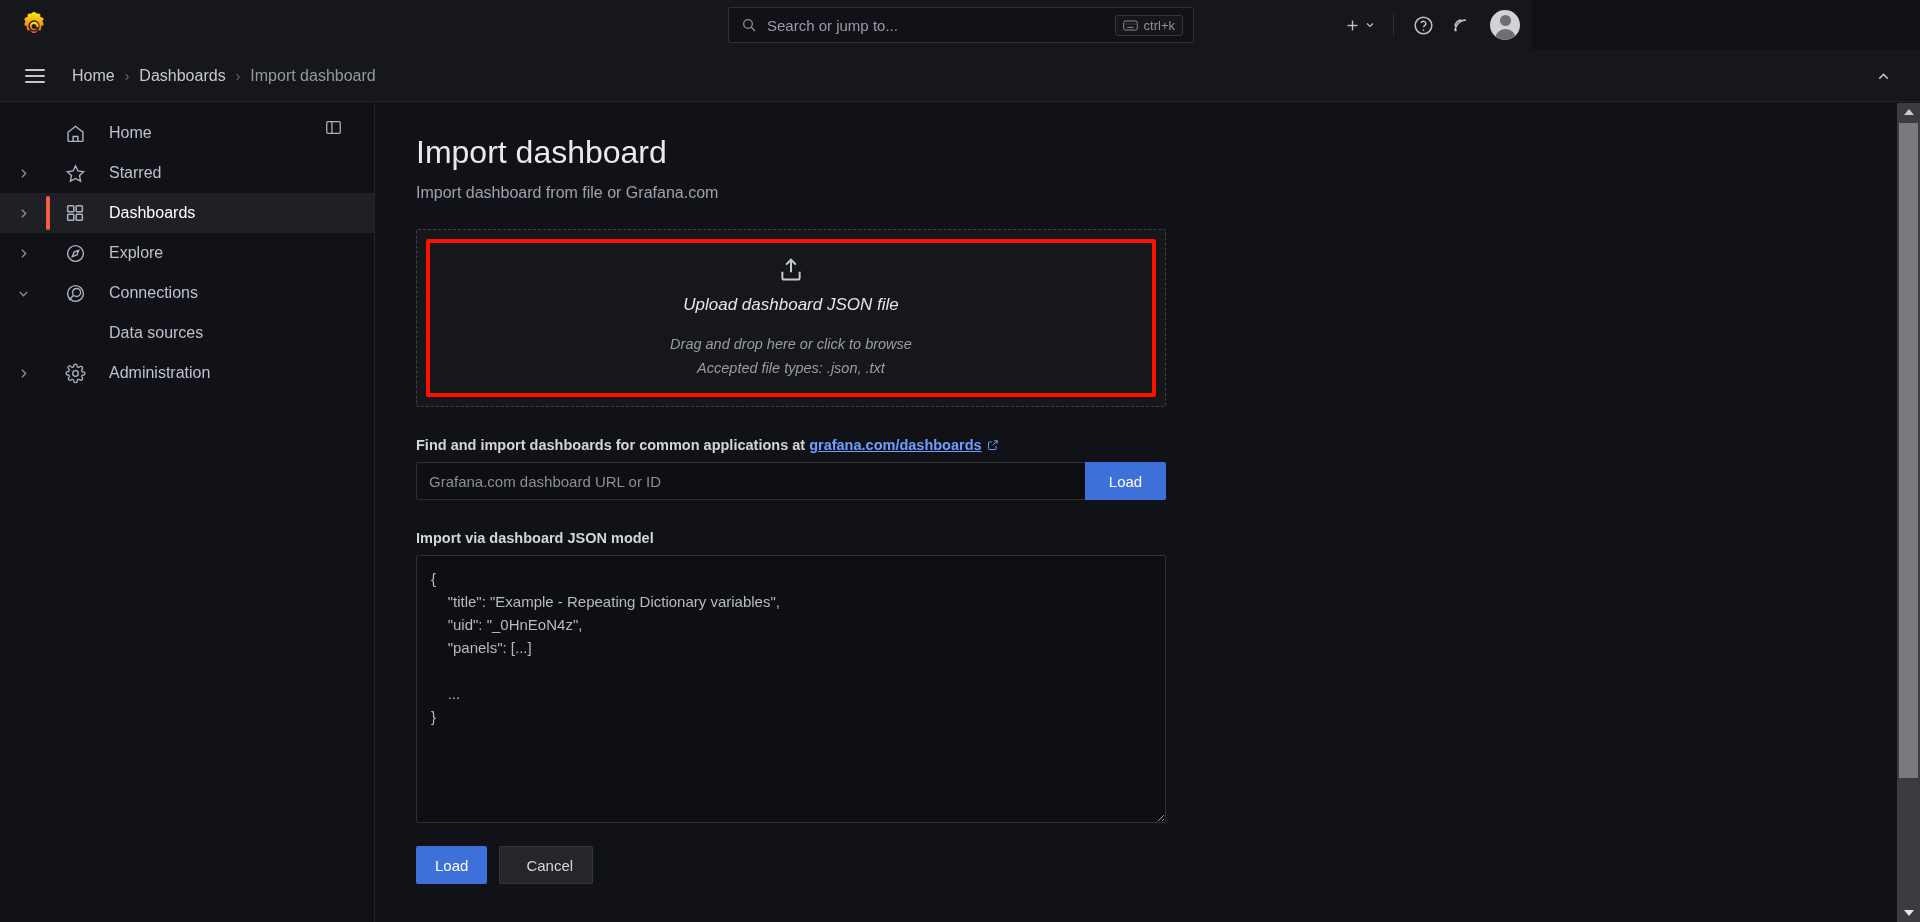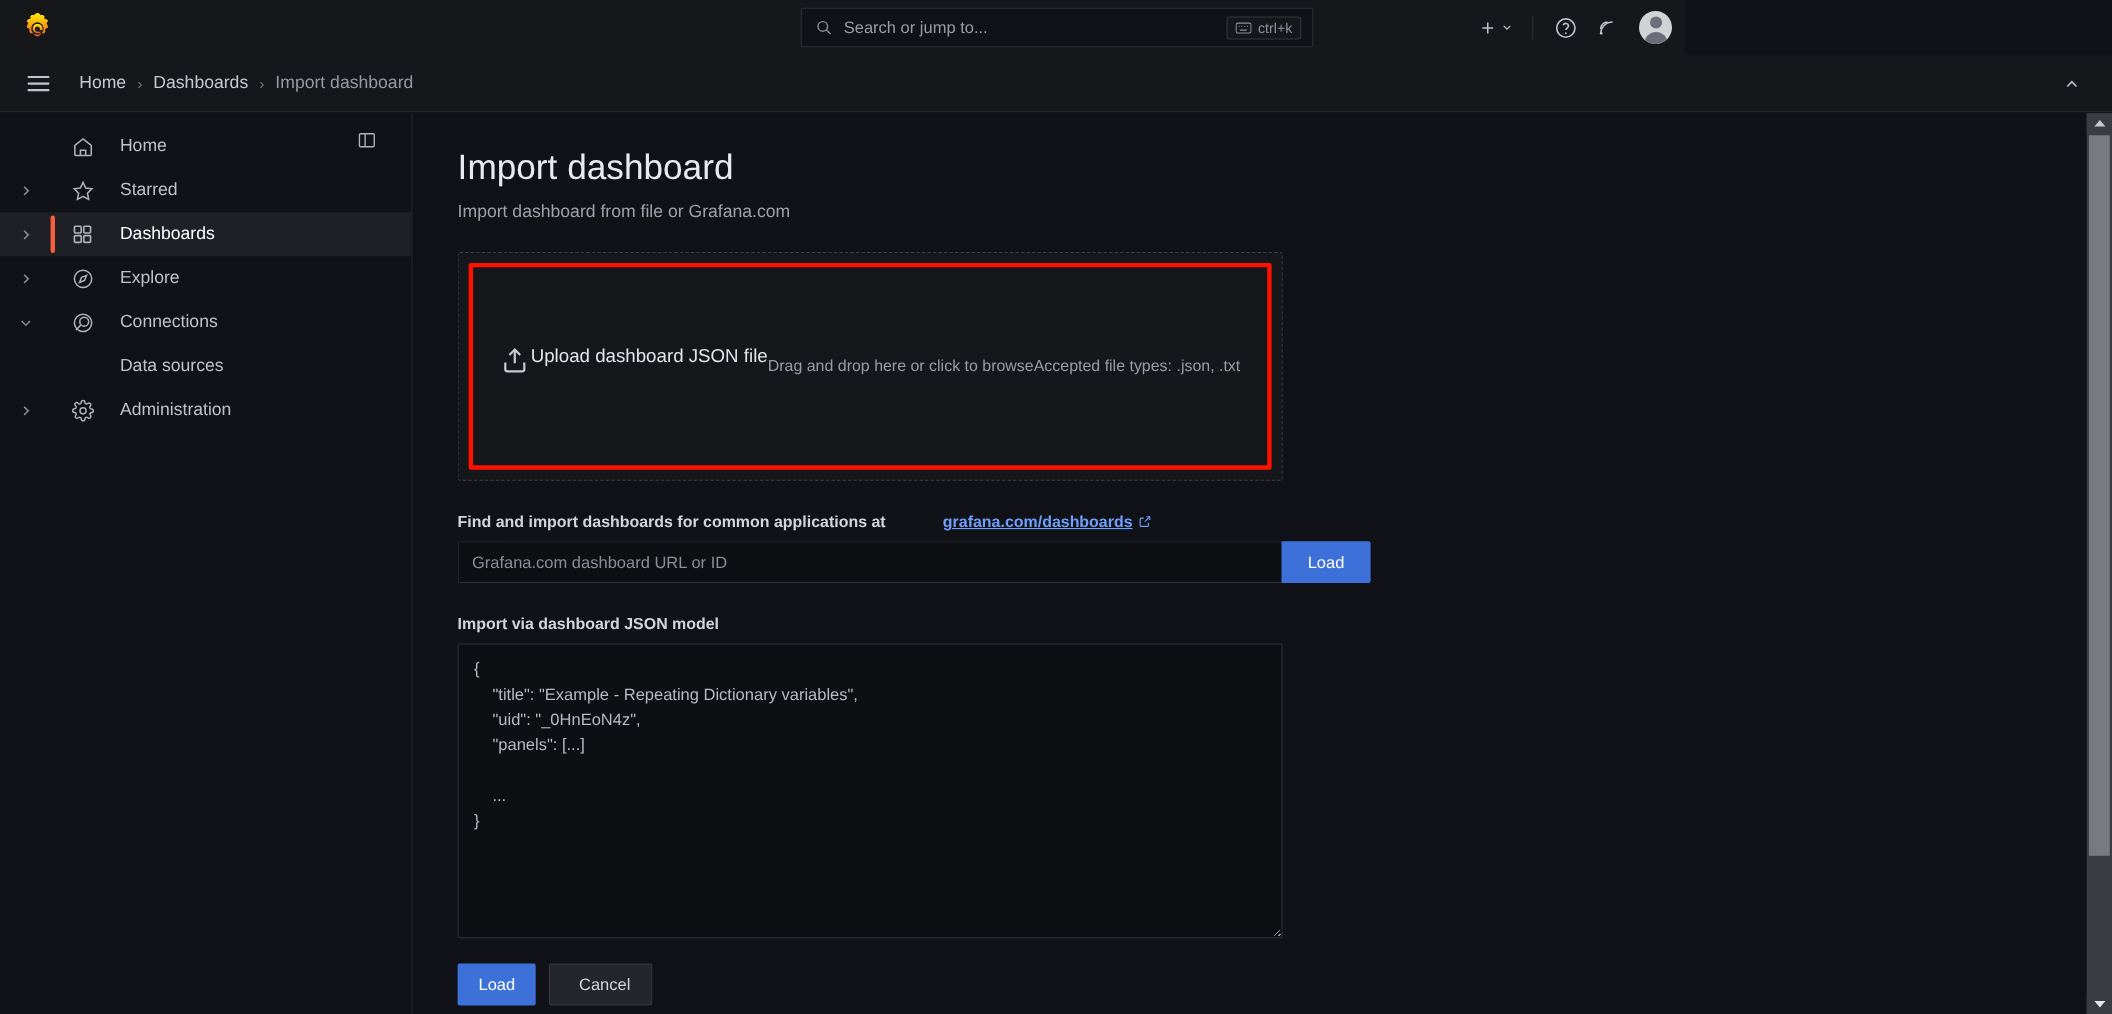--- a/index.html
+++ b/index.html
@@ -249,12 +249,13 @@
     border: 4px solid #ff1100;
     border-radius: 2px;
     background: #16171b;
-    height: 188px;
+    height: 158px;
     display: flex;
-    flex-direction: row;
+    flex-direction: column;
     align-items: center;
     justify-content: center;
     cursor: pointer;
+    font-style: italic;
   }
   .upload-ico { width: 28px; height: 28px; color: #c8cad3; margin-bottom: 11px; }
   .dz-title {

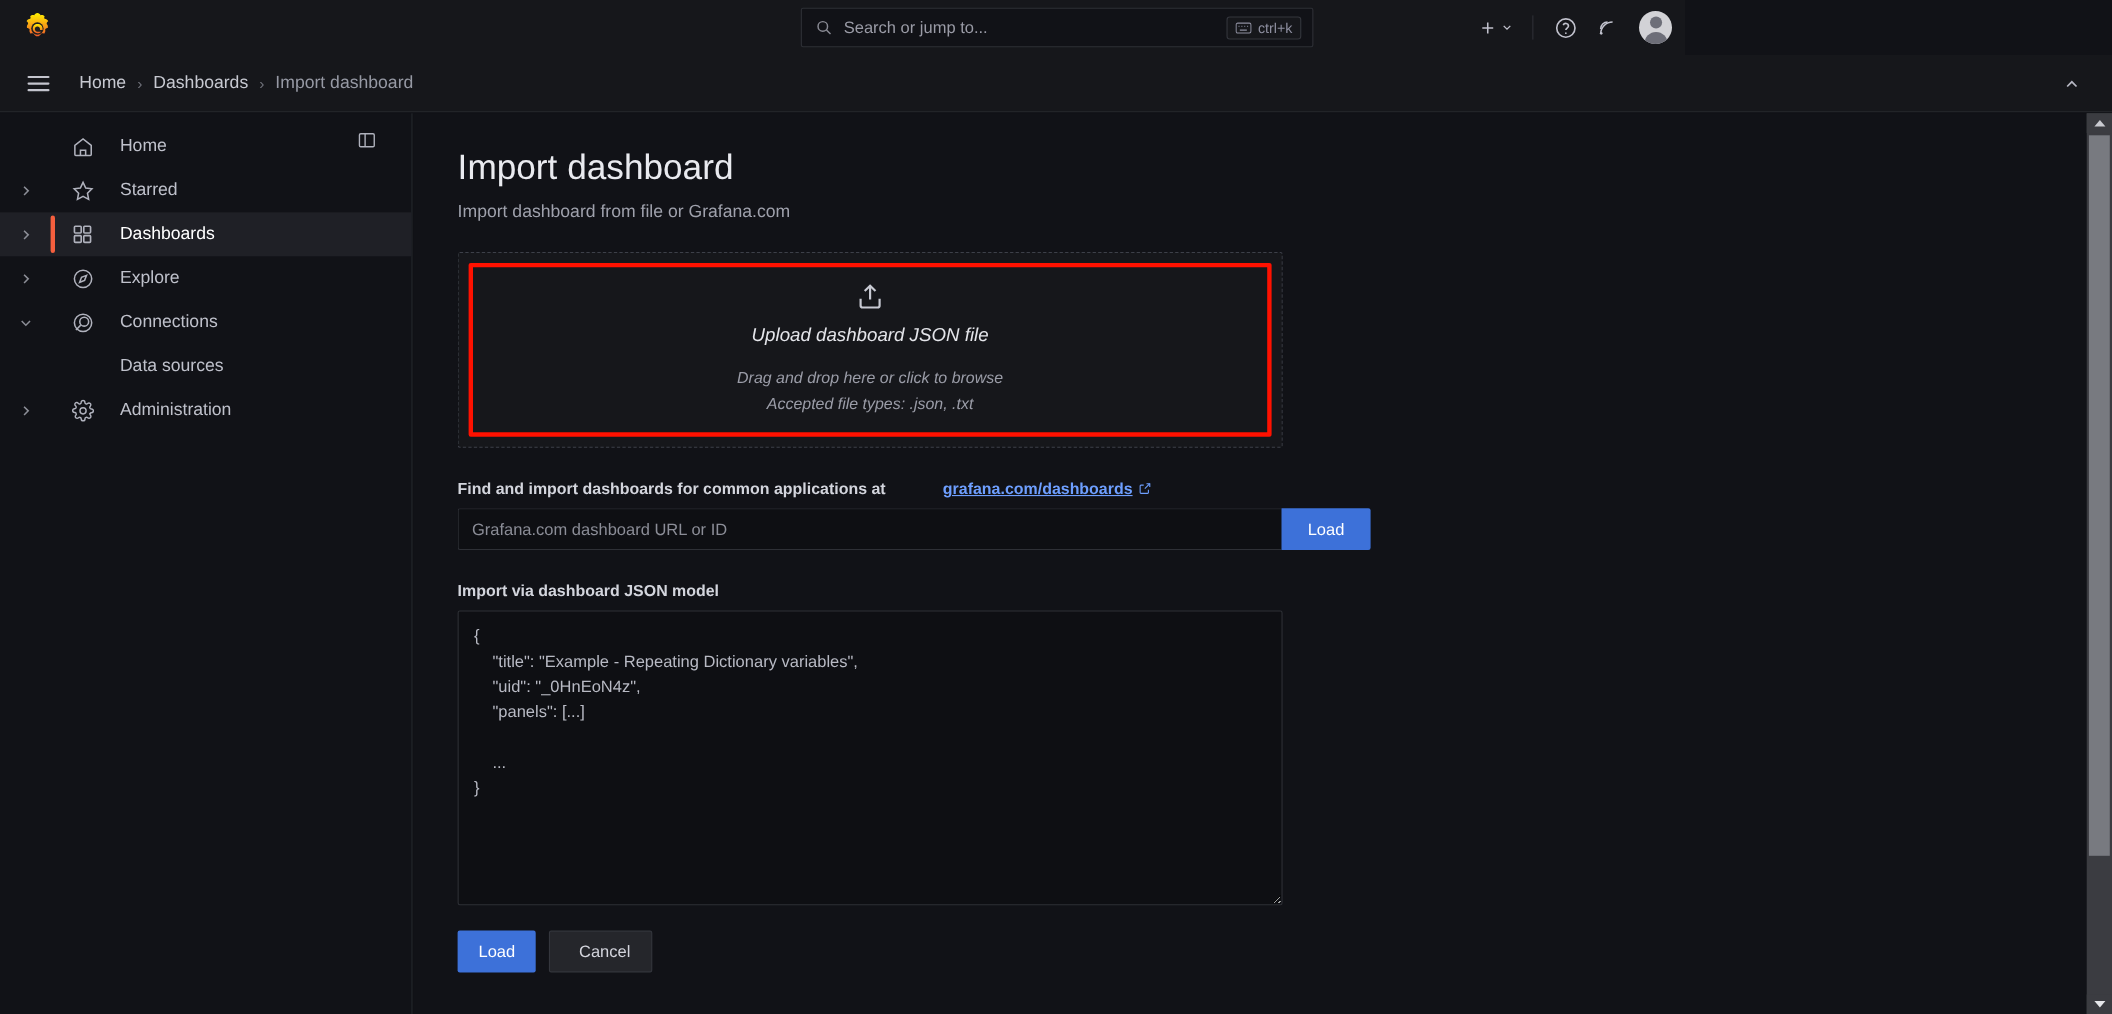--- a/index.html
+++ b/index.html
@@ -282,7 +282,6 @@
     color: #6e9fff;
     text-decoration: underline;
     cursor: pointer;
-    margin-left: 48px;
   }
   .ext-ico {
     width: 12px; height: 12px;

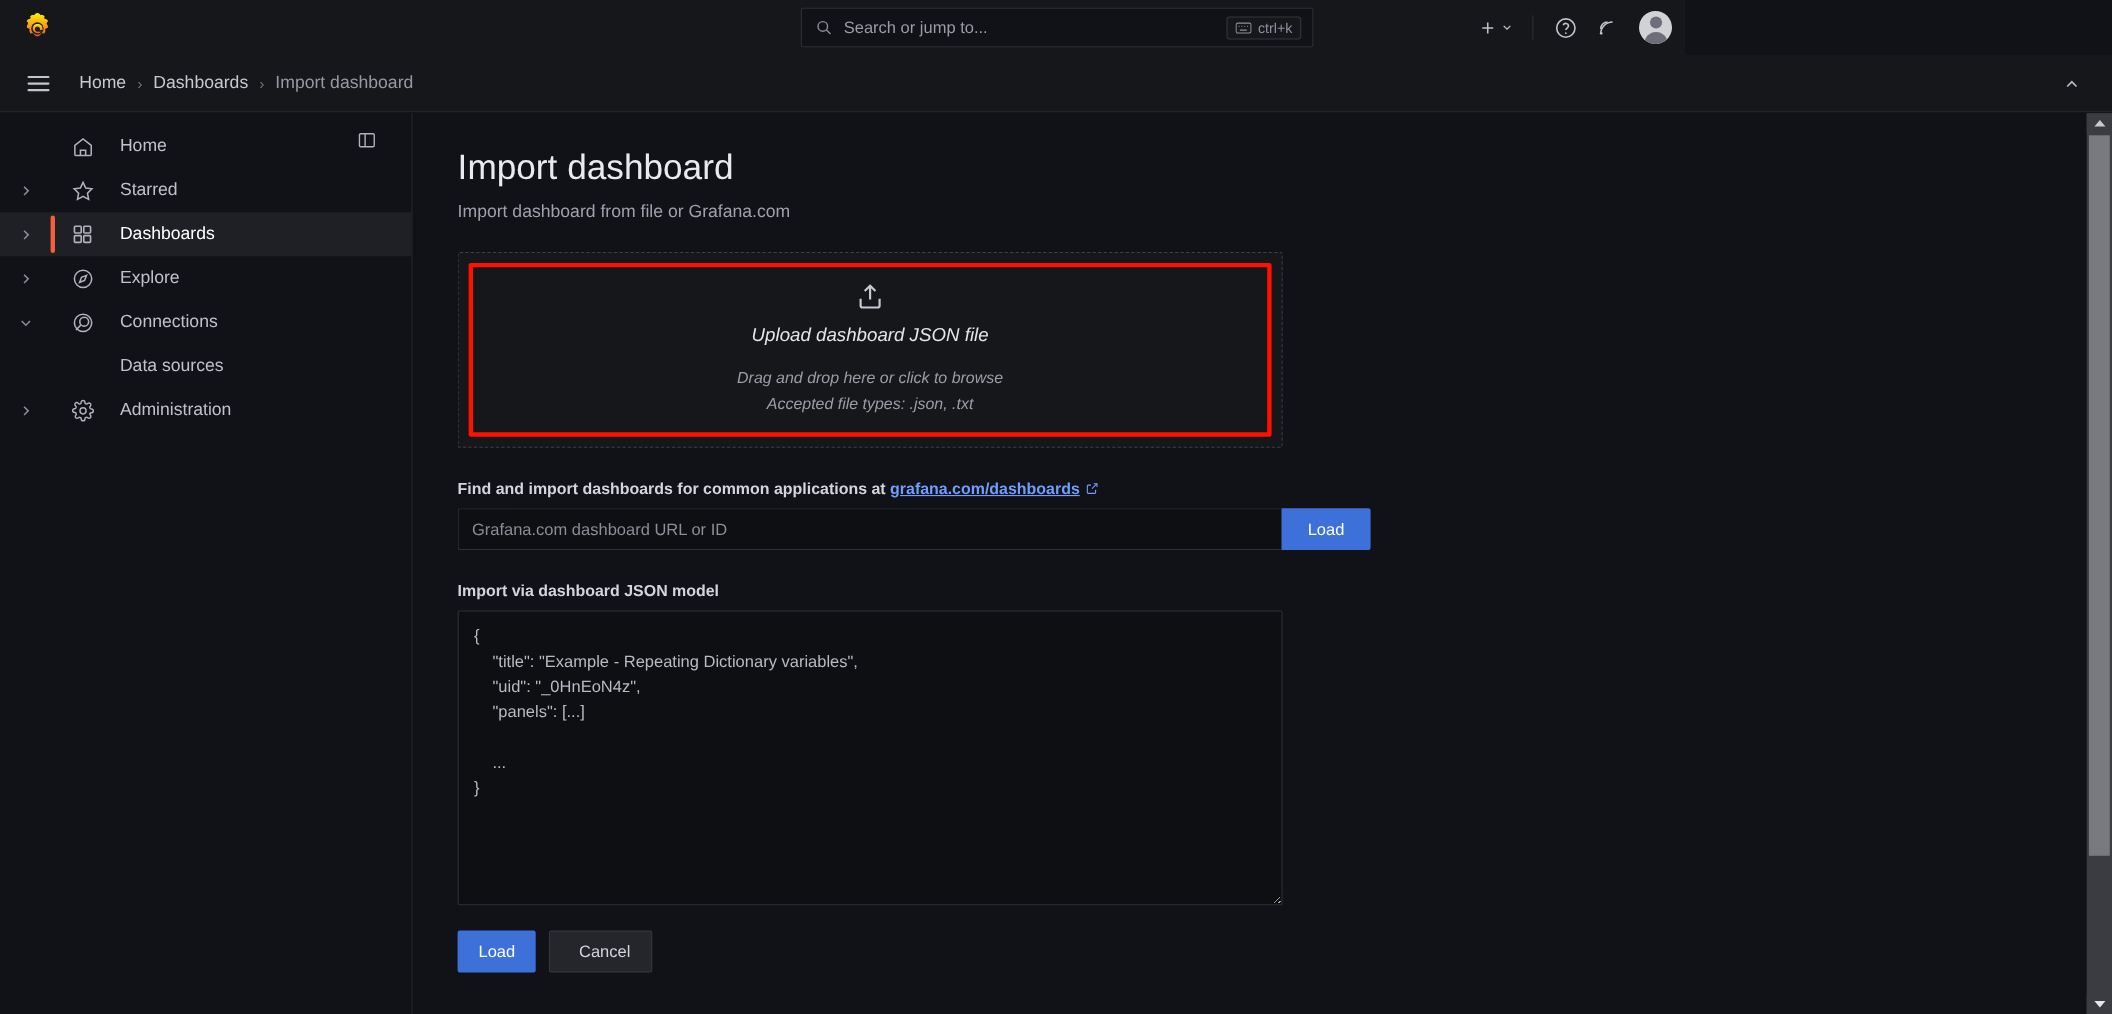--- a/index.html
+++ b/index.html
@@ -290,7 +290,7 @@
     margin-left: 5px;
     color: #6e9fff;
   }
-  .gcom-row { display: flex; width: 830px; }
+  .gcom-row { display: flex; width: 750px; }
   .gcom-input {
     flex: 1;
     height: 38px;

